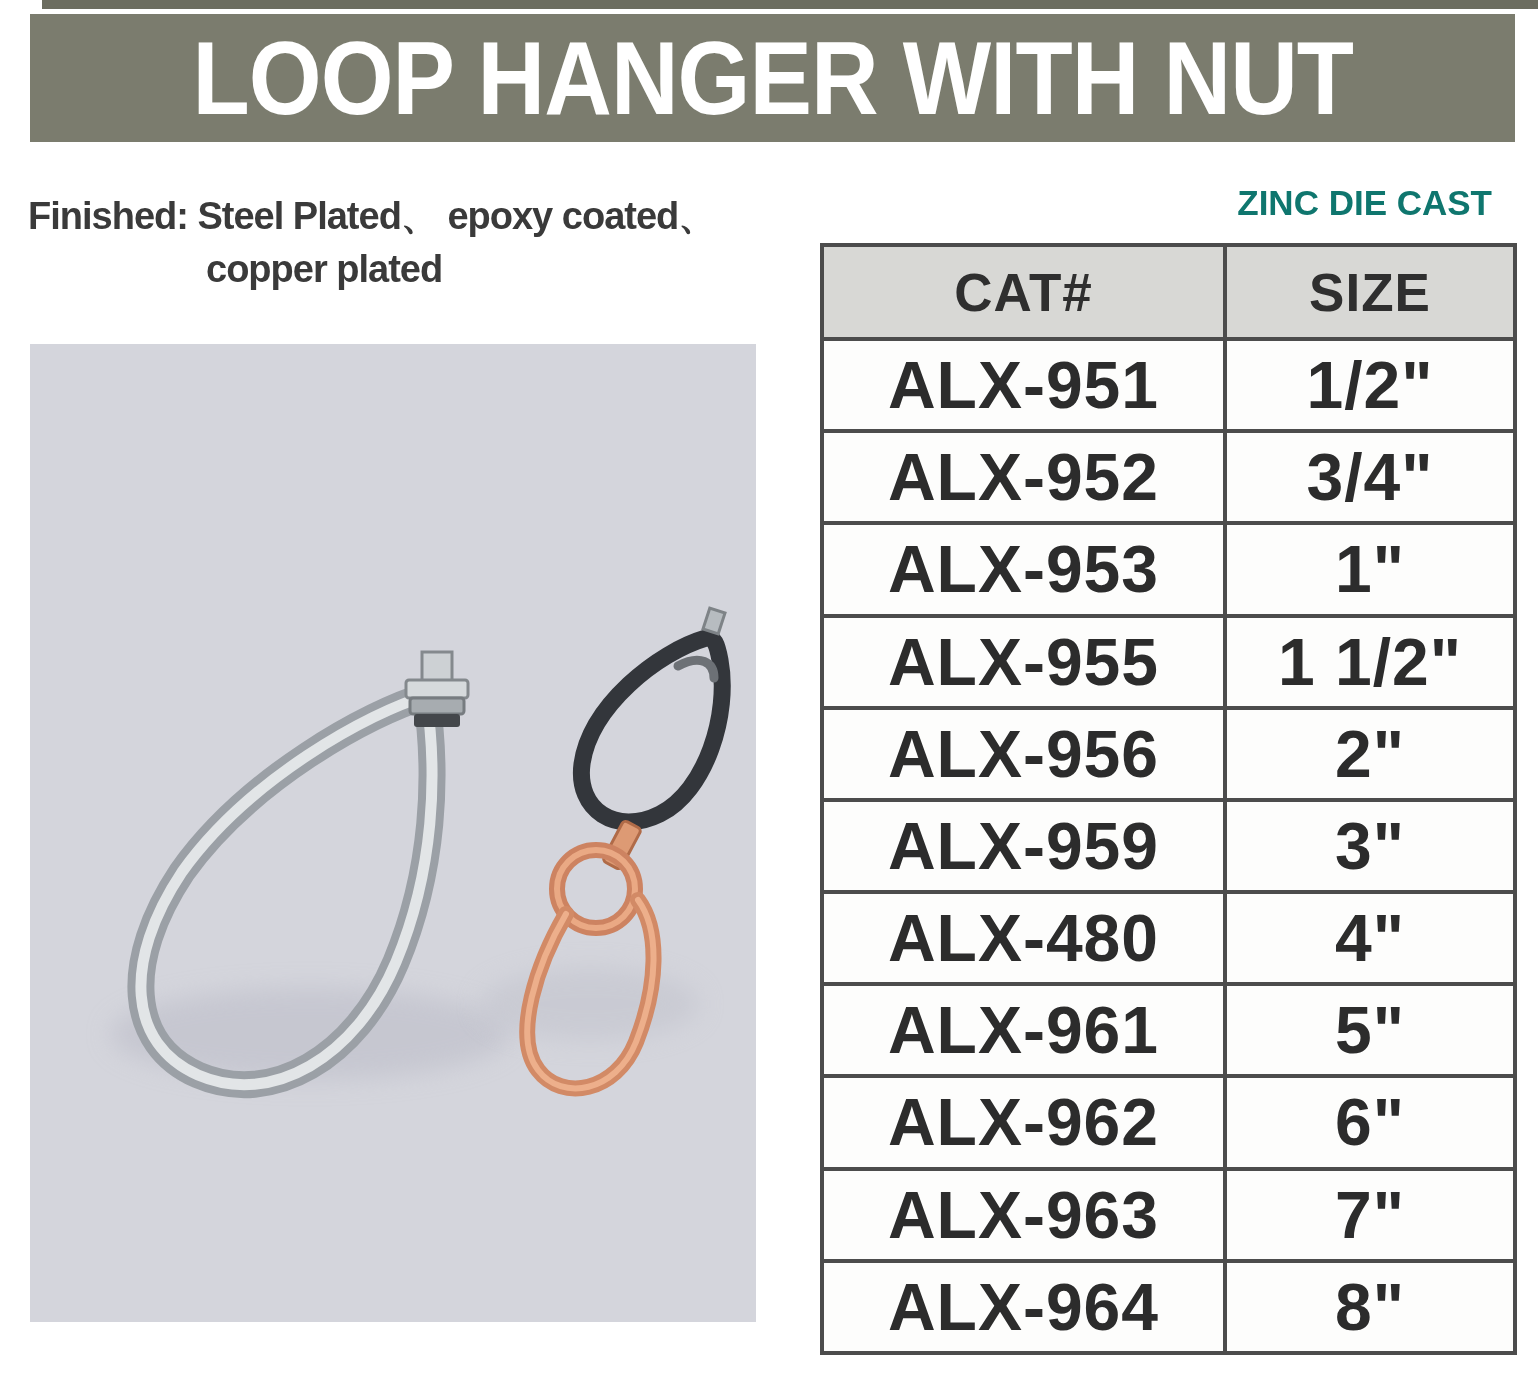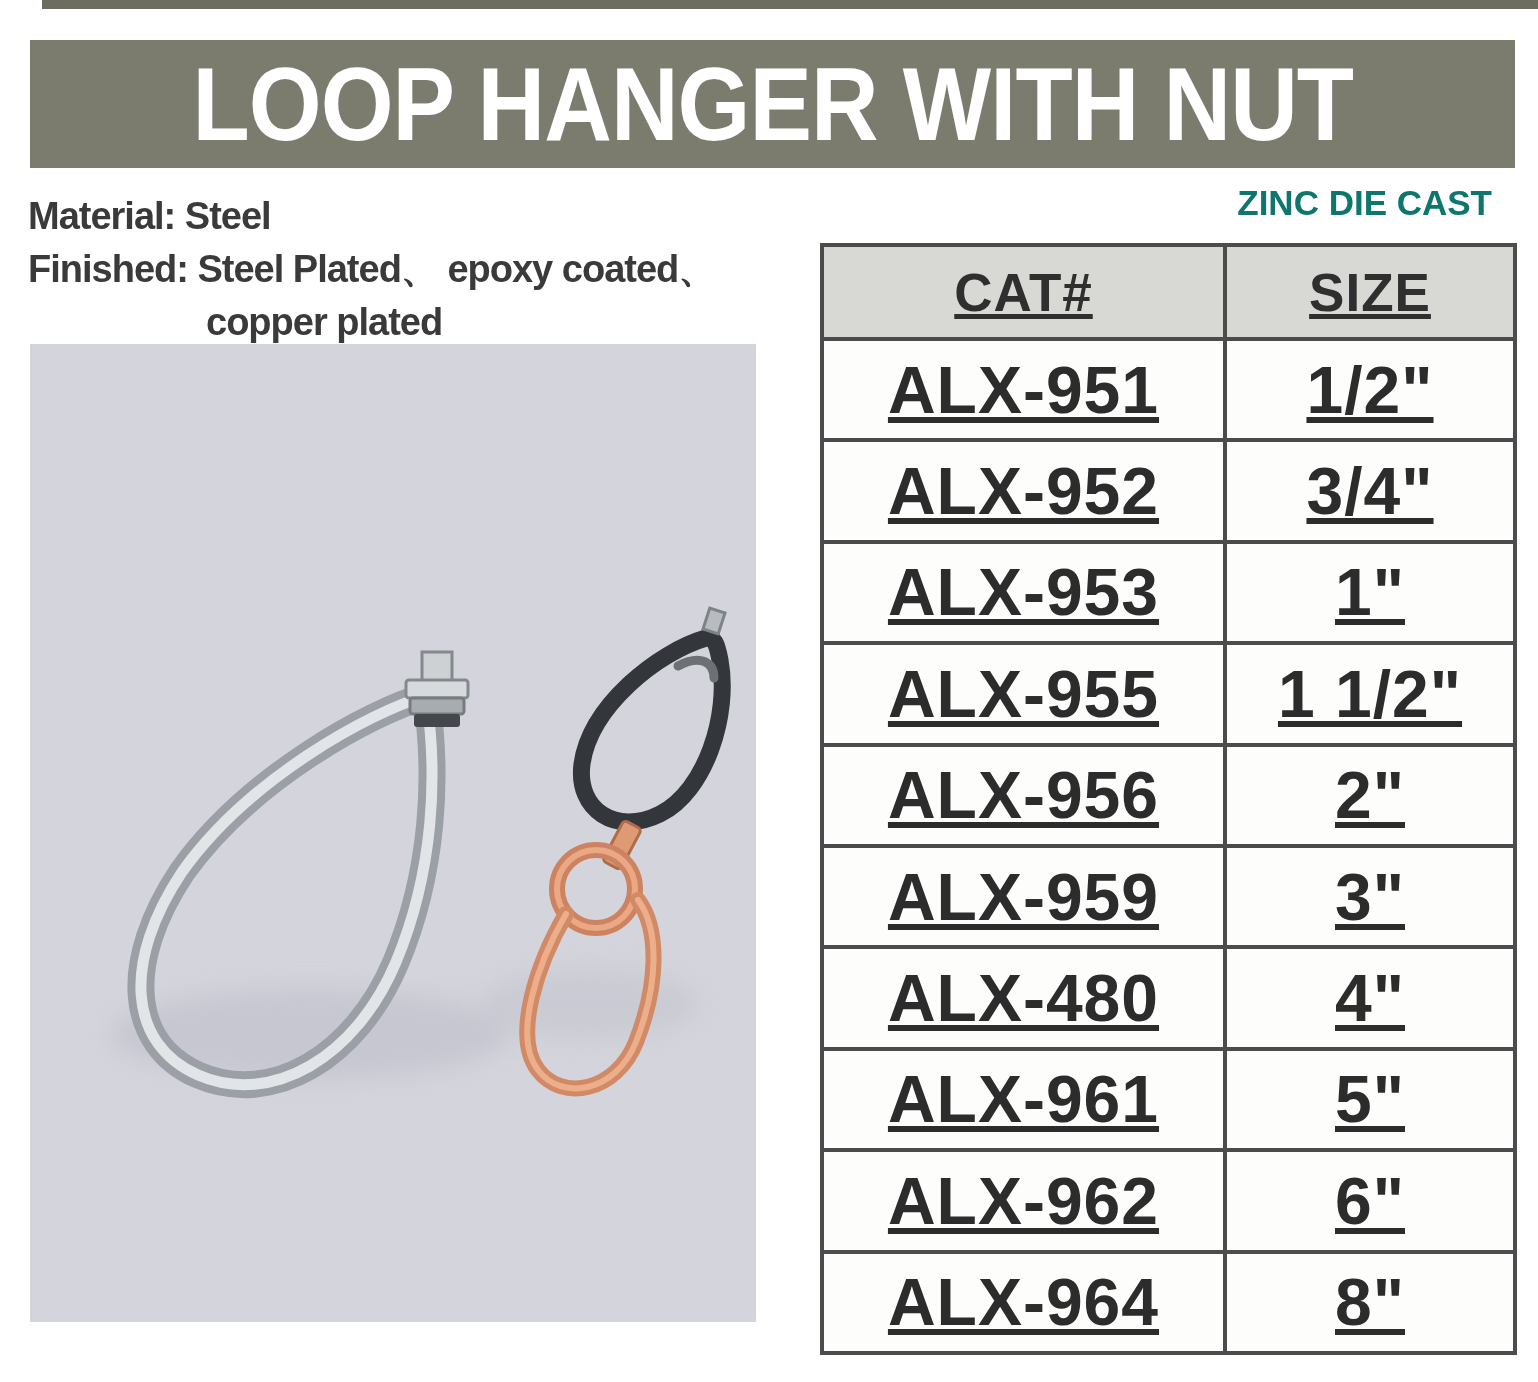--- a/index.html
+++ b/index.html
@@ -9,7 +9,7 @@
   }
   .top-strip{position:absolute;left:42px;top:0;right:0;height:9px;background:#6c6d60;}
   .banner{
-    position:absolute;left:30px;top:40px;width:1485px;height:128px;background:#7b7c6e;
+    position:absolute;left:30px;top:14px;width:1485px;height:128px;background:#7b7c6e;
     display:flex;align-items:center;justify-content:center;
   }
   .banner h1{

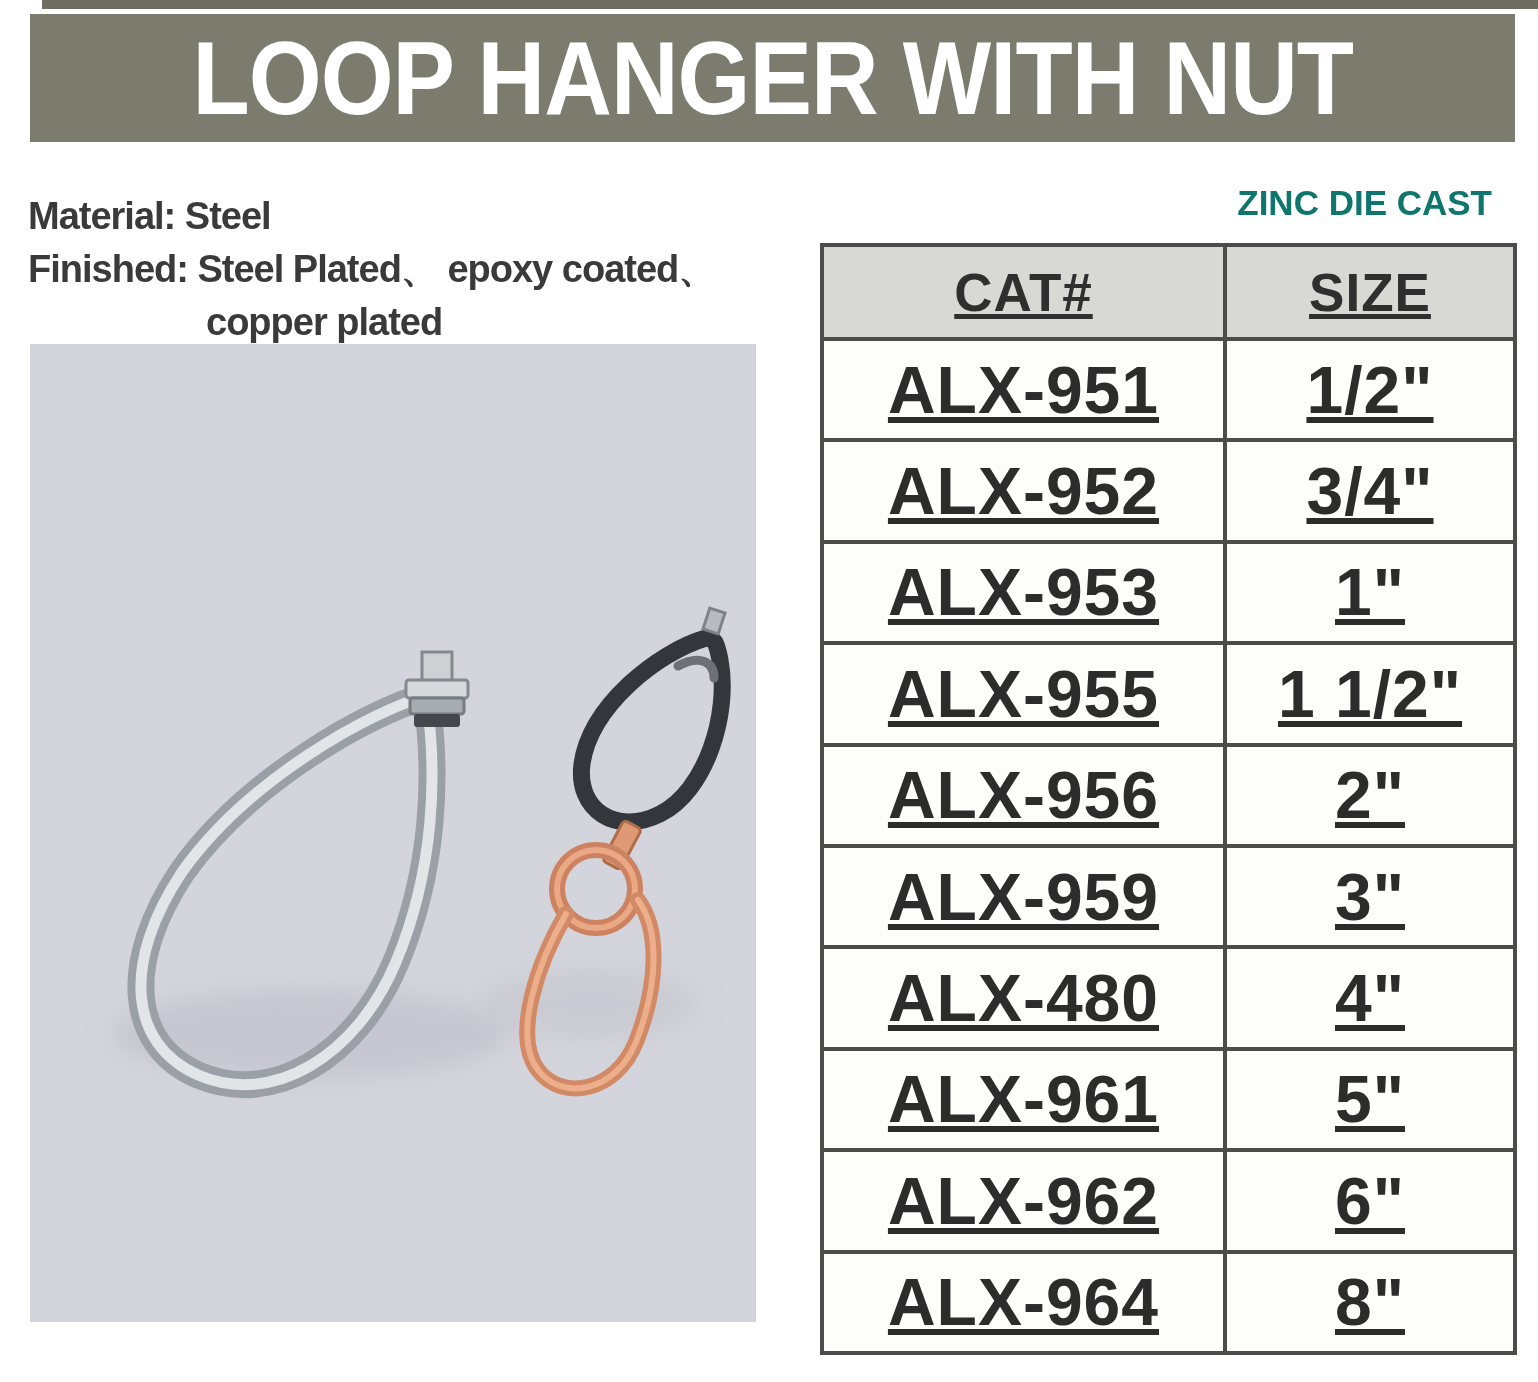--- a/index.html
+++ b/index.html
@@ -55,7 +55,6 @@
   </div>
 
   <div class="specs">
-    <div>Material: Steel</div>
     <div>Finished: Steel Plated、 epoxy coated、</div>
     <div class="cont">copper plated</div>
   </div>

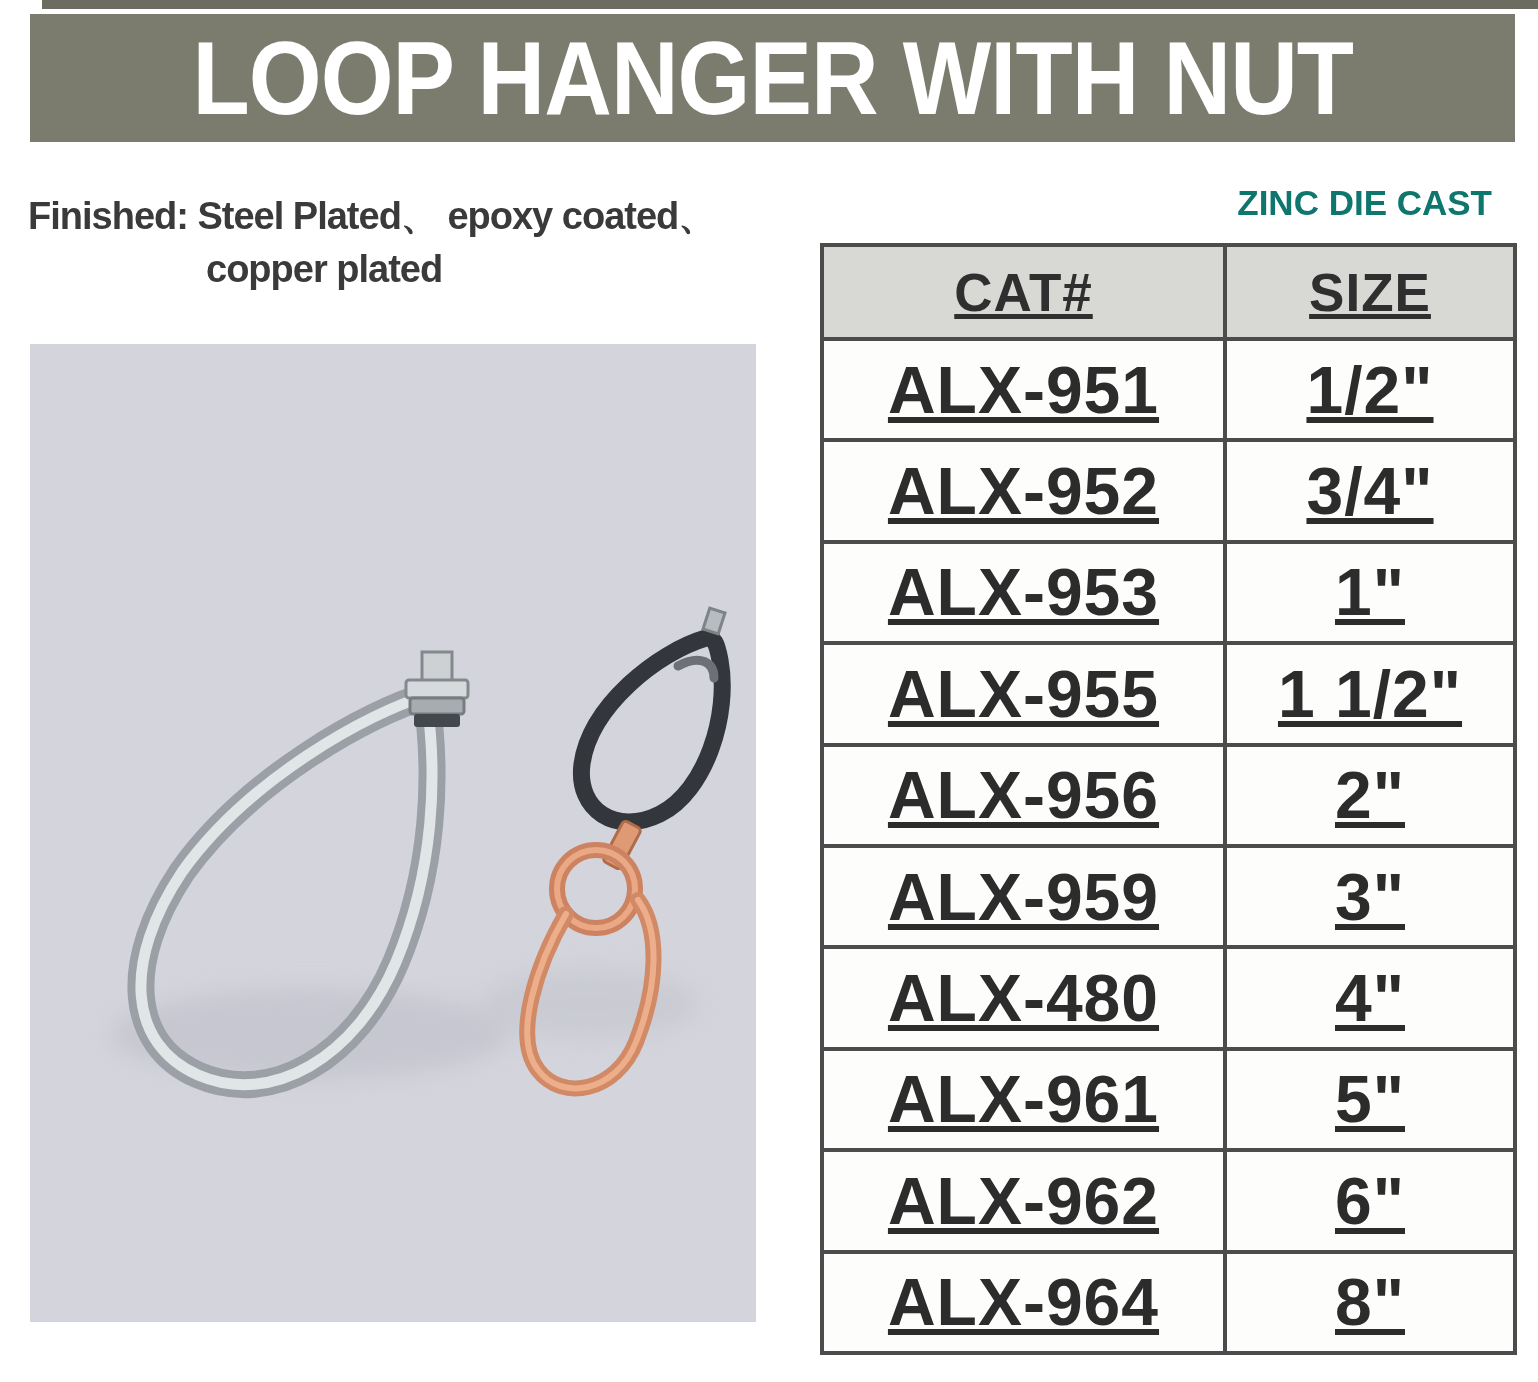--- a/index.html
+++ b/index.html
@@ -36,7 +36,7 @@
   table.sizes col.c2{width:290px;}
   table.sizes th,table.sizes td{
     border:4px solid #4c4c4c;text-align:center;vertical-align:middle;
-    font-weight:bold;background:#fdfdfc;text-decoration:underline;
+    font-weight:bold;background:#fdfdfc;
   }
   table.sizes th{
     height:88px;background:#d8d8d5;font-size:53px;color:#2f2f2f;letter-spacing:1px;

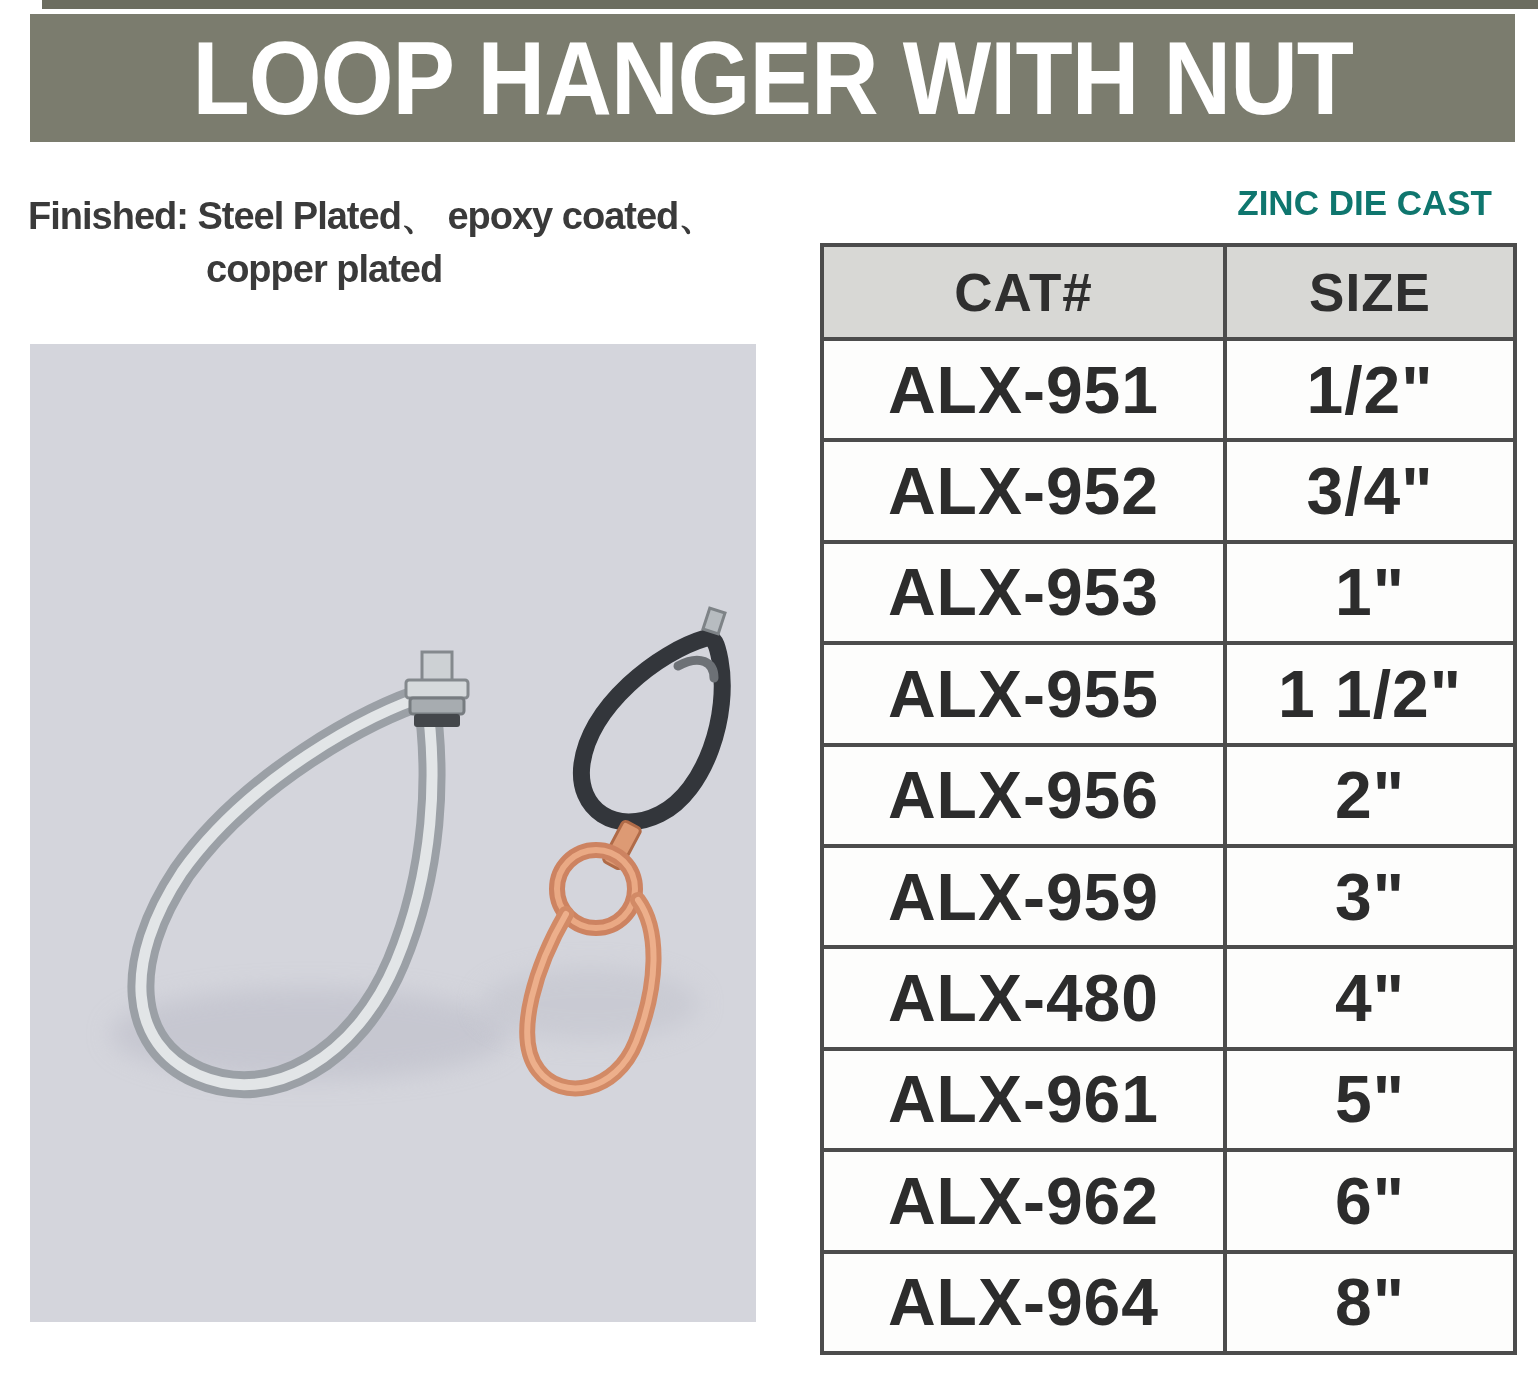--- a/index.html
+++ b/index.html
@@ -152,6 +152,10 @@
           <td>6"</td>
         </tr>
         <tr>
+          <td>ALX-963</td>
+          <td>7"</td>
+        </tr>
+        <tr>
           <td>ALX-964</td>
           <td>8"</td>
         </tr>

